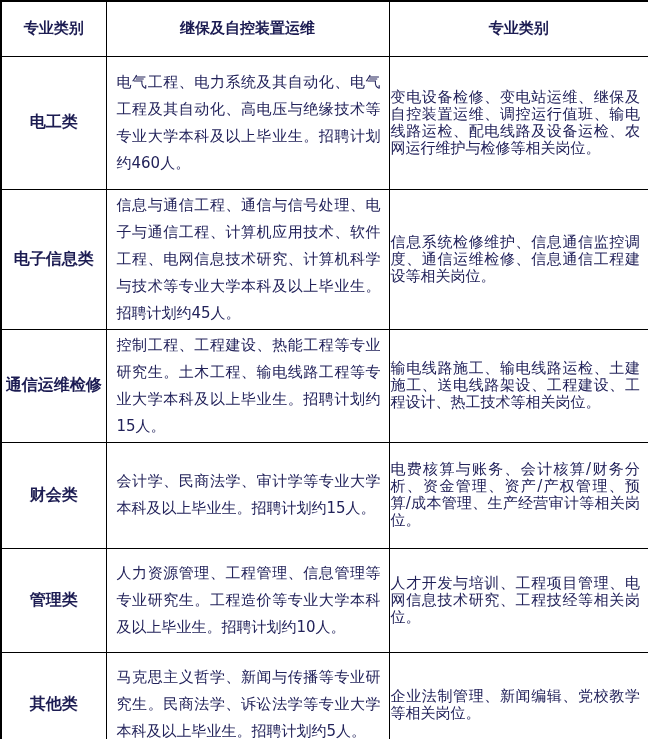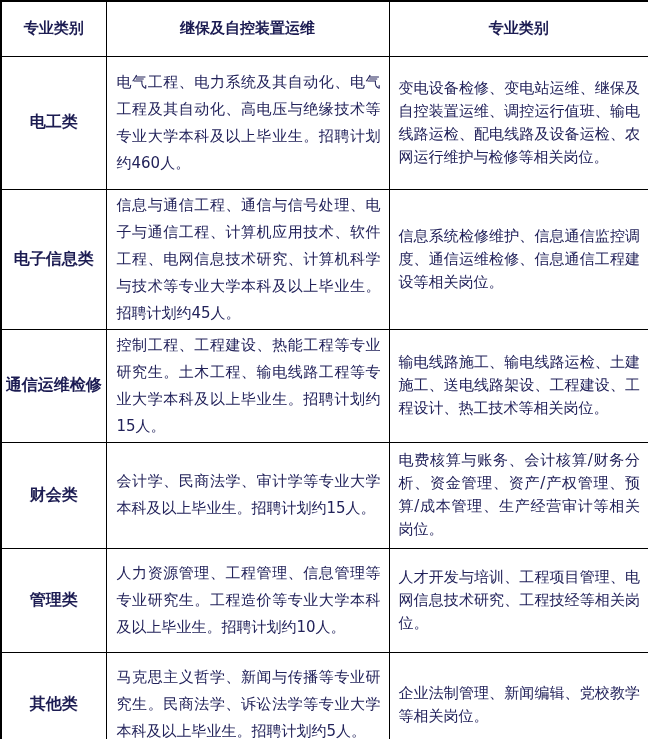--- a/index.html
+++ b/index.html
@@ -68,10 +68,10 @@
   }
   td.cell-positions {
     font-size: 15px;
-    line-height: 23px;
+    line-height: 17px;
     text-align: justify;
     vertical-align: middle;
-    padding: 2px 8px 2px 9px;
+    padding: 2px 8px 2px 1px;
   }
 </style>
 </head>

